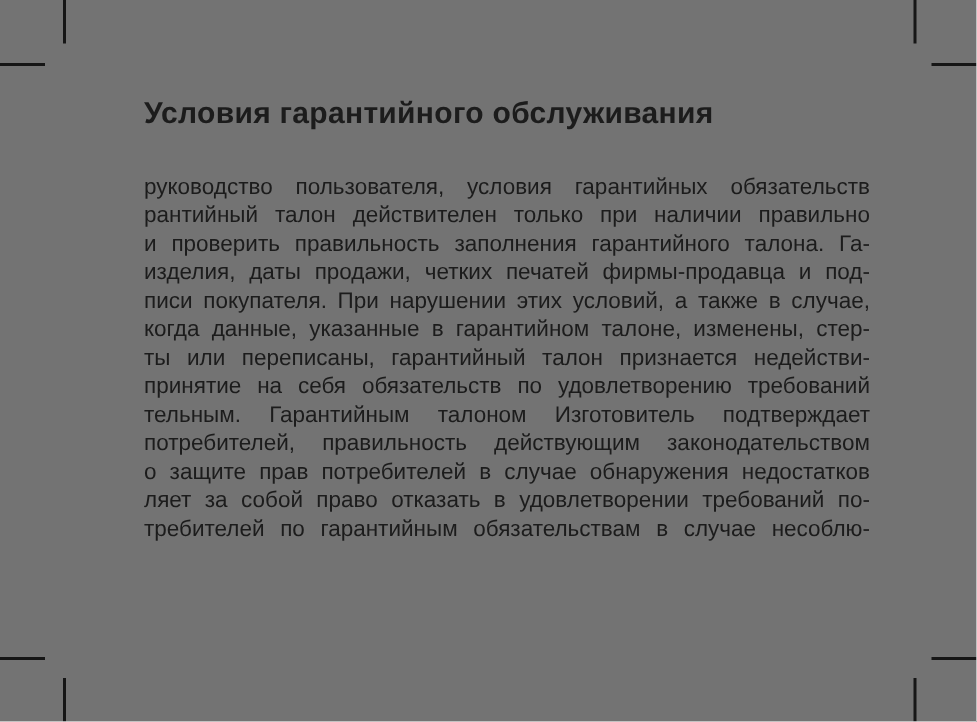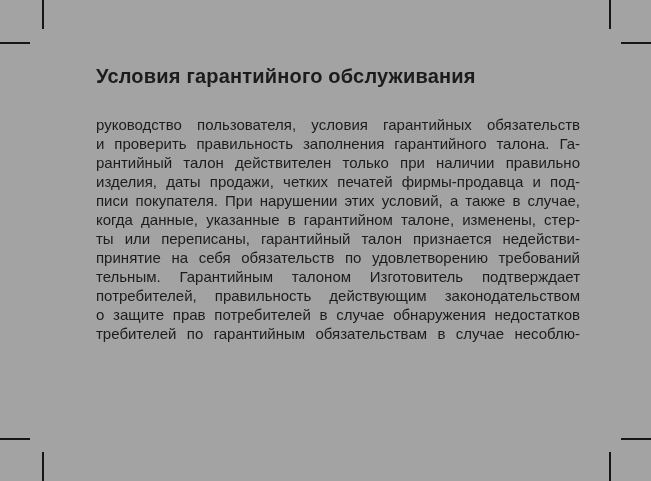--- a/index.html
+++ b/index.html
@@ -11,7 +11,7 @@
     position: relative;
     width: 651px;
     height: 481px;
-    background: #a3a3a3;
+    background: #737373;
     overflow: hidden;
     font-family: "Liberation Sans", "DejaVu Sans", sans-serif;
     color: #1c1c1c;

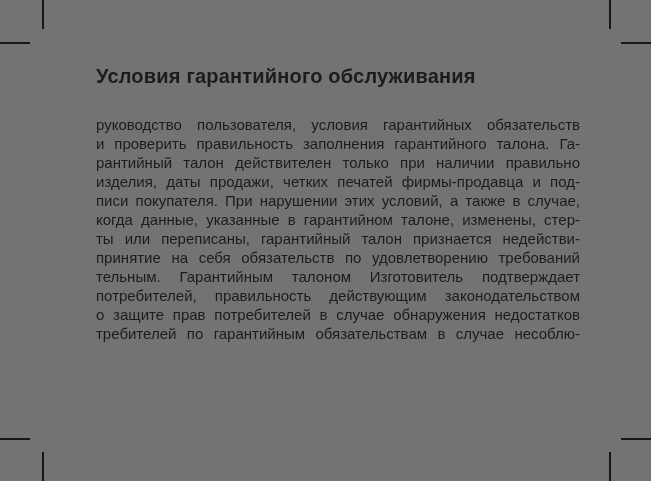--- a/index.html
+++ b/index.html
@@ -77,8 +77,8 @@
 
   <div class="doc-body">
       <div class="body-line">руководство пользователя, условия гарантийных обязательств</div>
+      <div class="body-line">рантийный талон действителен только при наличии правильно</div>
       <div class="body-line">и проверить правильность заполнения гарантийного талона. Га-</div>
-      <div class="body-line">рантийный талон действителен только при наличии правильно</div>
       <div class="body-line">изделия, даты продажи, четких печатей фирмы-продавца и под-</div>
       <div class="body-line">писи покупателя. При нарушении этих условий, а также в случае,</div>
       <div class="body-line">когда данные, указанные в гарантийном талоне, изменены, стер-</div>

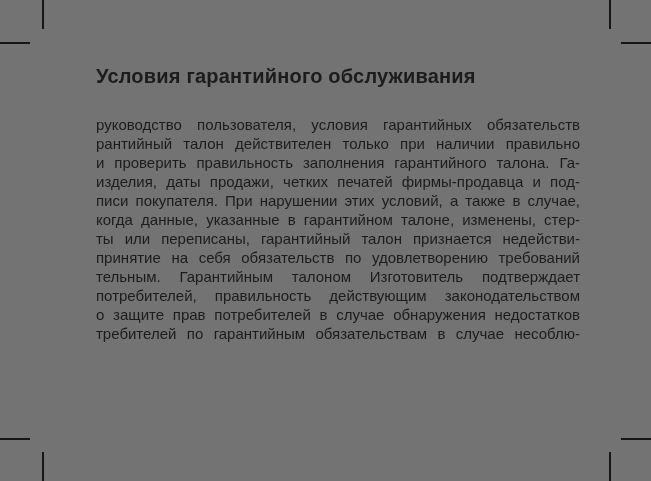--- a/index.html
+++ b/index.html
@@ -87,6 +87,7 @@
       <div class="body-line">тельным. Гарантийным талоном Изготовитель подтверждает</div>
       <div class="body-line">потребителей, правильность действующим законодательством</div>
       <div class="body-line">о защите прав потребителей в случае обнаружения недостатков</div>
+      <div class="body-line">ляет за собой право отказать в удовлетворении требований по-</div>
       <div class="body-line">требителей по гарантийным обязательствам в случае несоблю-</div>
     </div>
 

